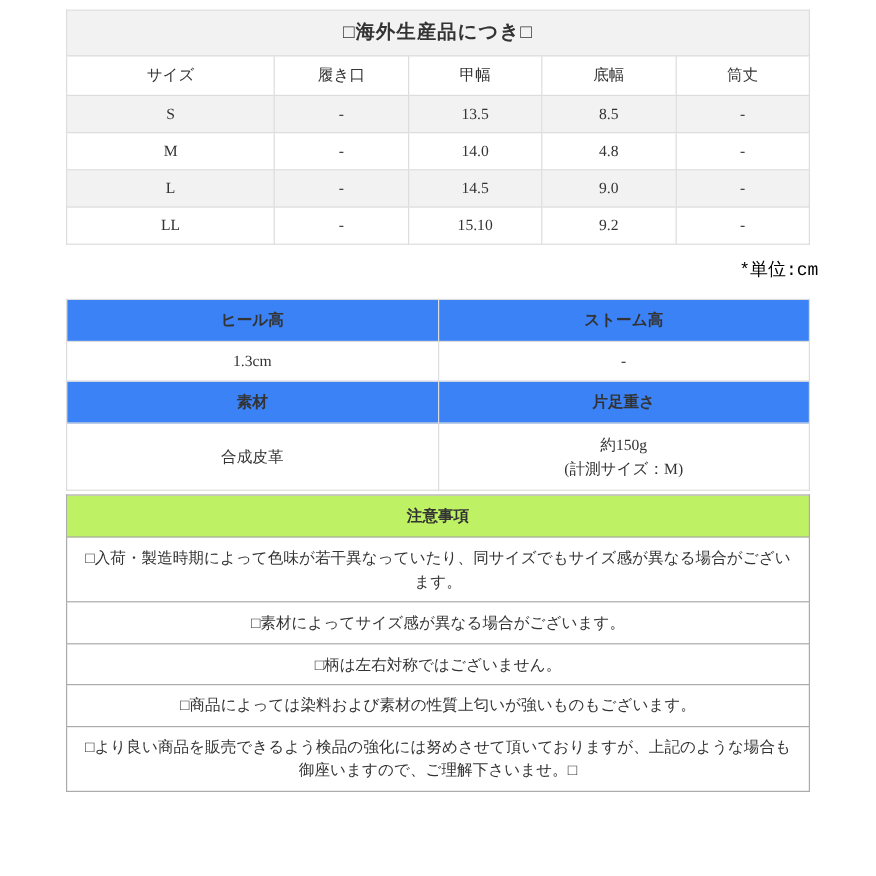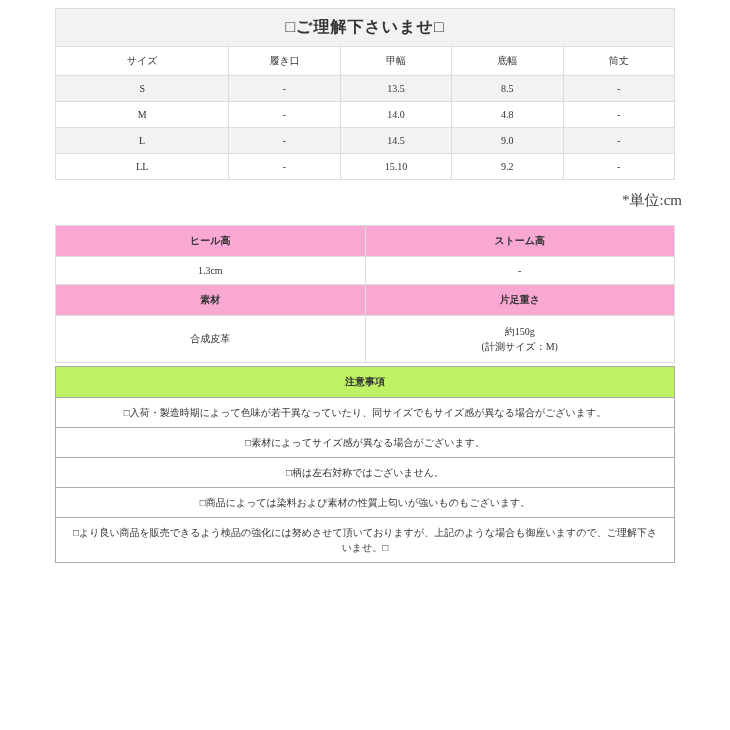--- a/index.html
+++ b/index.html
@@ -41,7 +41,7 @@
     </colgroup>
     <tbody>
       <tr class="stripe">
-        <td colspan="5" class="title-cell">□ご理解下さいませ□</td>
+        <td colspan="5" class="title-cell">□海外生産品につき□</td>
       </tr>
       <tr>
         <td>サイズ</td>

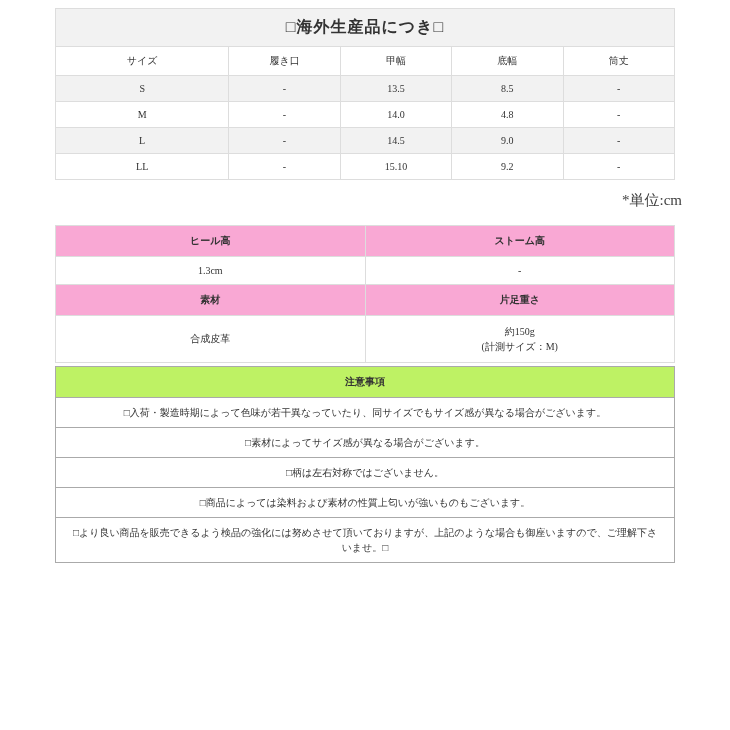--- a/index.html
+++ b/index.html
@@ -10,7 +10,7 @@
   }
   .wrap{padding-top:8px;}
   table{border-collapse:collapse;width:620px;margin:0 auto;table-layout:fixed;}
-  td{border:1px solid #ddd;text-align:center;font-size:10px;padding:7px 4px;color:#333;}
+  td{border:1px solid #ddd;text-align:center;font-size:13px;padding:7px 4px;color:#333;}
   
   .spec .title-cell{font-weight:bold;font-size:16px;background:#f2f2f2;padding:8px 4px;letter-spacing:1px;}
   .spec tr.stripe td{background:#f2f2f2;}

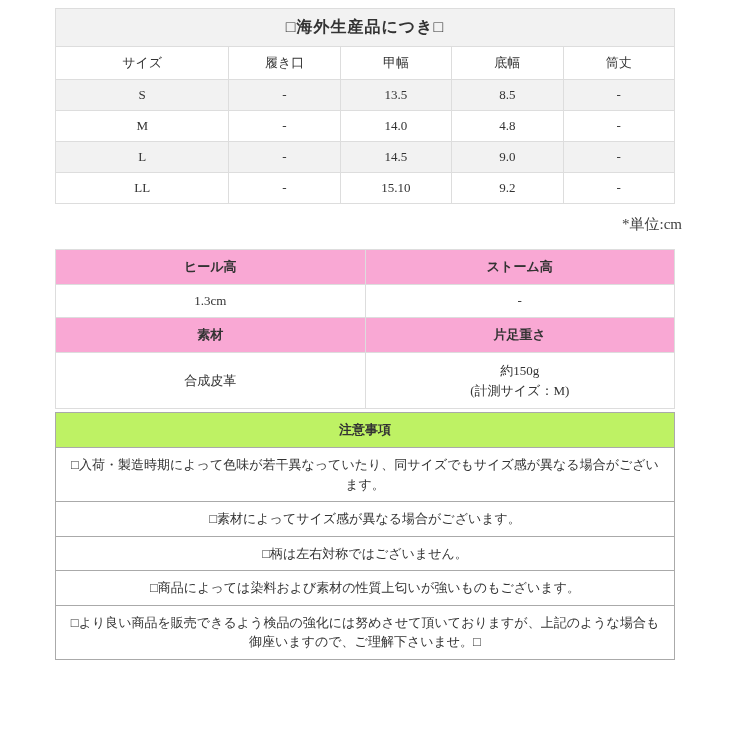--- a/index.html
+++ b/index.html
@@ -15,7 +15,7 @@
   .spec .title-cell{font-weight:bold;font-size:16px;background:#f2f2f2;padding:8px 4px;letter-spacing:1px;}
   .spec tr.stripe td{background:#f2f2f2;}
   
-  .unit{width:634px;margin:11px auto 15px;text-align:right;font-size:15px;color:#404040;}
+  .unit{width:634px;margin:11px auto 15px;text-align:right;font-size:15px;color:#000000;font-family:Liberation Mono, monospace;}
   
   .detail td{padding:8px 4px;}
   .detail td.hdr{font-weight:bold;background:#f9a8d4;}

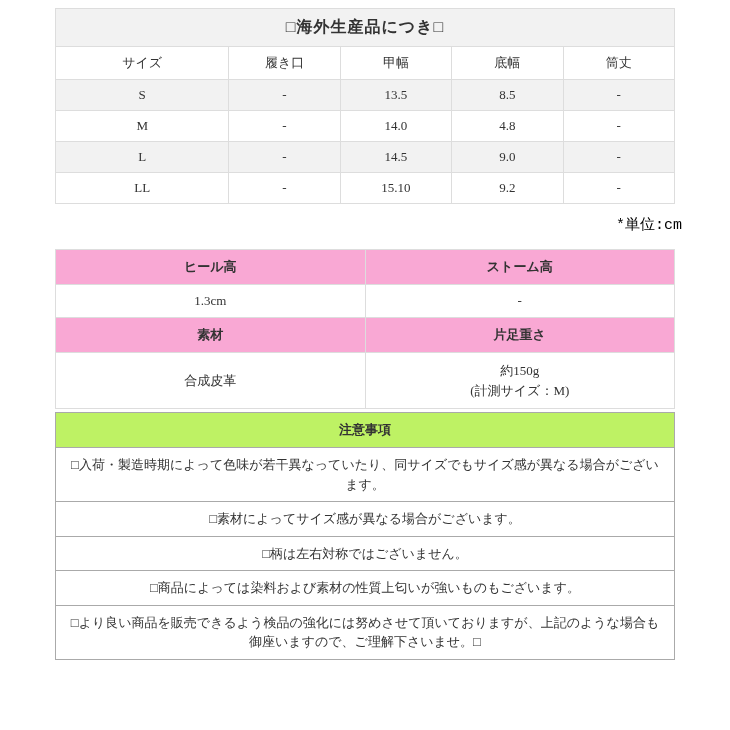--- a/index.html
+++ b/index.html
@@ -18,7 +18,7 @@
   .unit{width:634px;margin:11px auto 15px;text-align:right;font-size:15px;color:#000000;font-family:Liberation Mono, monospace;}
   
   .detail td{padding:8px 4px;}
-  .detail td.hdr{font-weight:bold;background:#f9a8d4;}
+  .detail td.hdr{font-weight:bold;background:#3b82f6;}
   .multiline{white-space:pre-line;line-height:1.5;padding:6px 4px;}
   
   .notes{margin-top:3px;}

